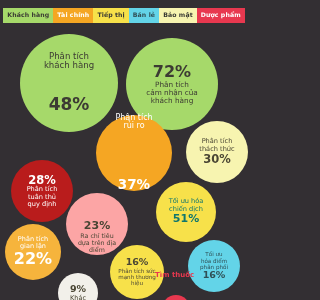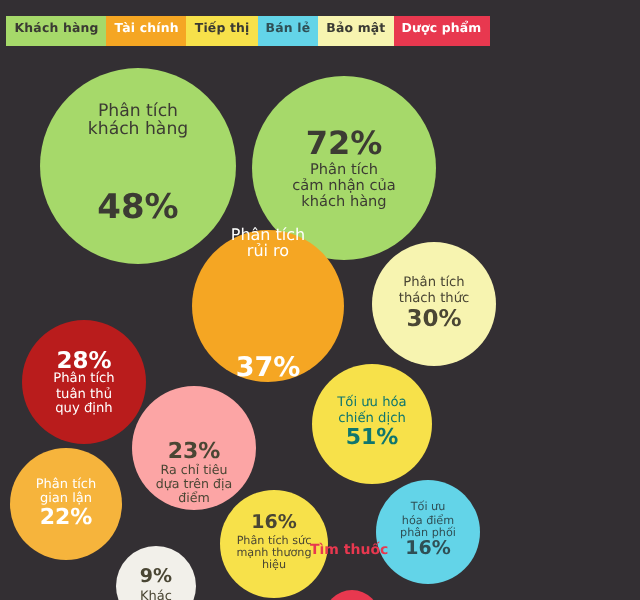--- a/index.html
+++ b/index.html
@@ -82,7 +82,7 @@
     <div class="bub" style="left: 5px; top: 196px; width: 56px; height: 56px; background: rgb(246, 180, 60); color: rgb(255, 255, 255);">
       <span class="lbl" style="font-size: 6.5px; white-space: pre-line;">Phân tích
 gian lận</span>
-      <span class="val" style="font-size: 11px;">22%</span>
+      <span class="val" style="font-size: 16px;">22%</span>
     </div>
     <div class="bub" style="left: 110px; top: 217px; width: 54px; height: 54px; background: rgb(247, 225, 74); color: rgb(74, 70, 52);">
       <span class="val" style="font-size: 9.5px;">16%</span>

